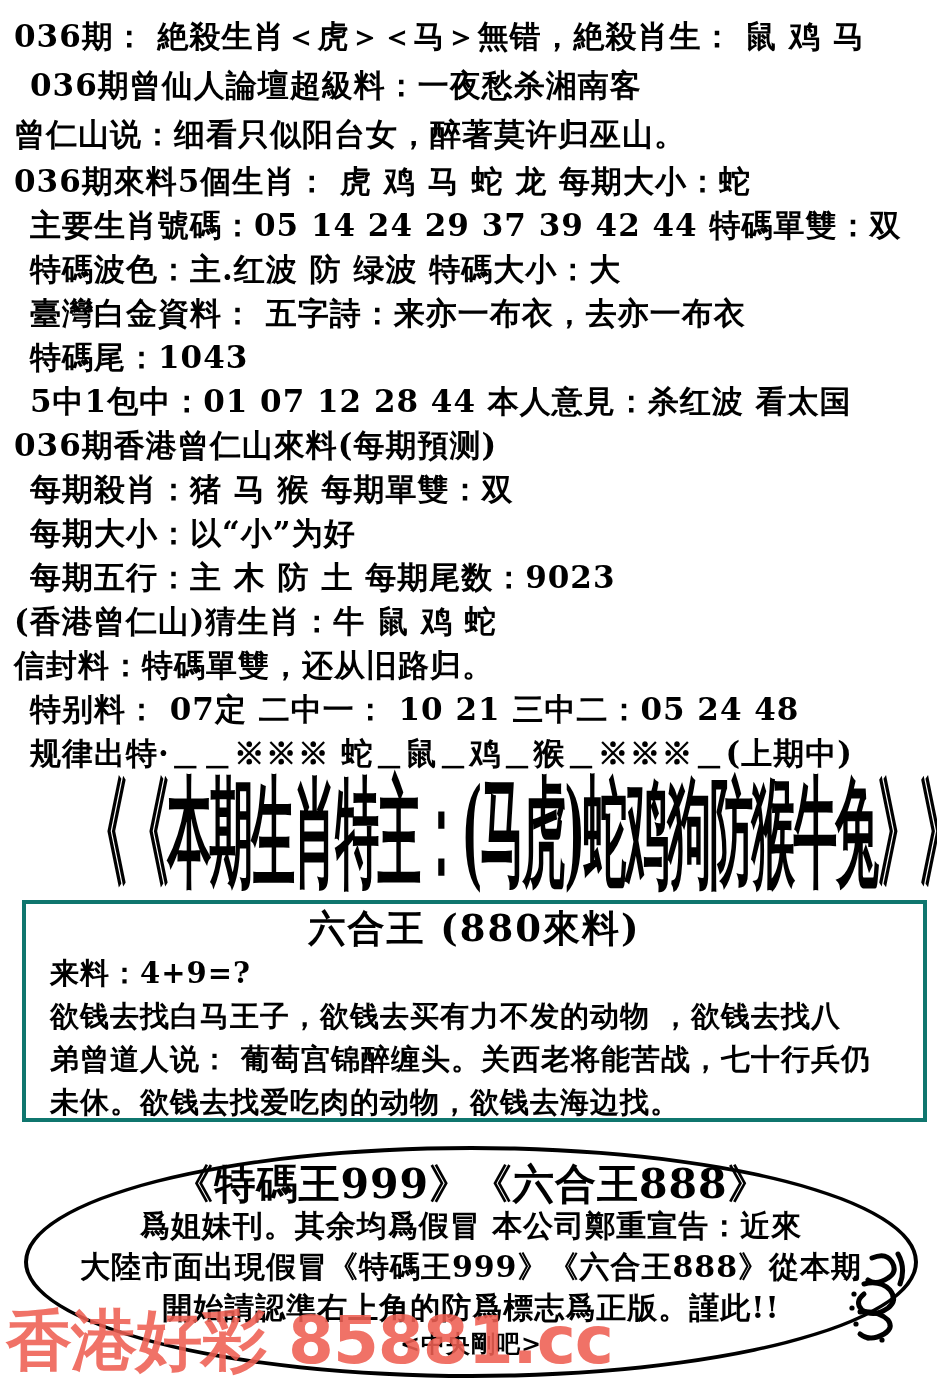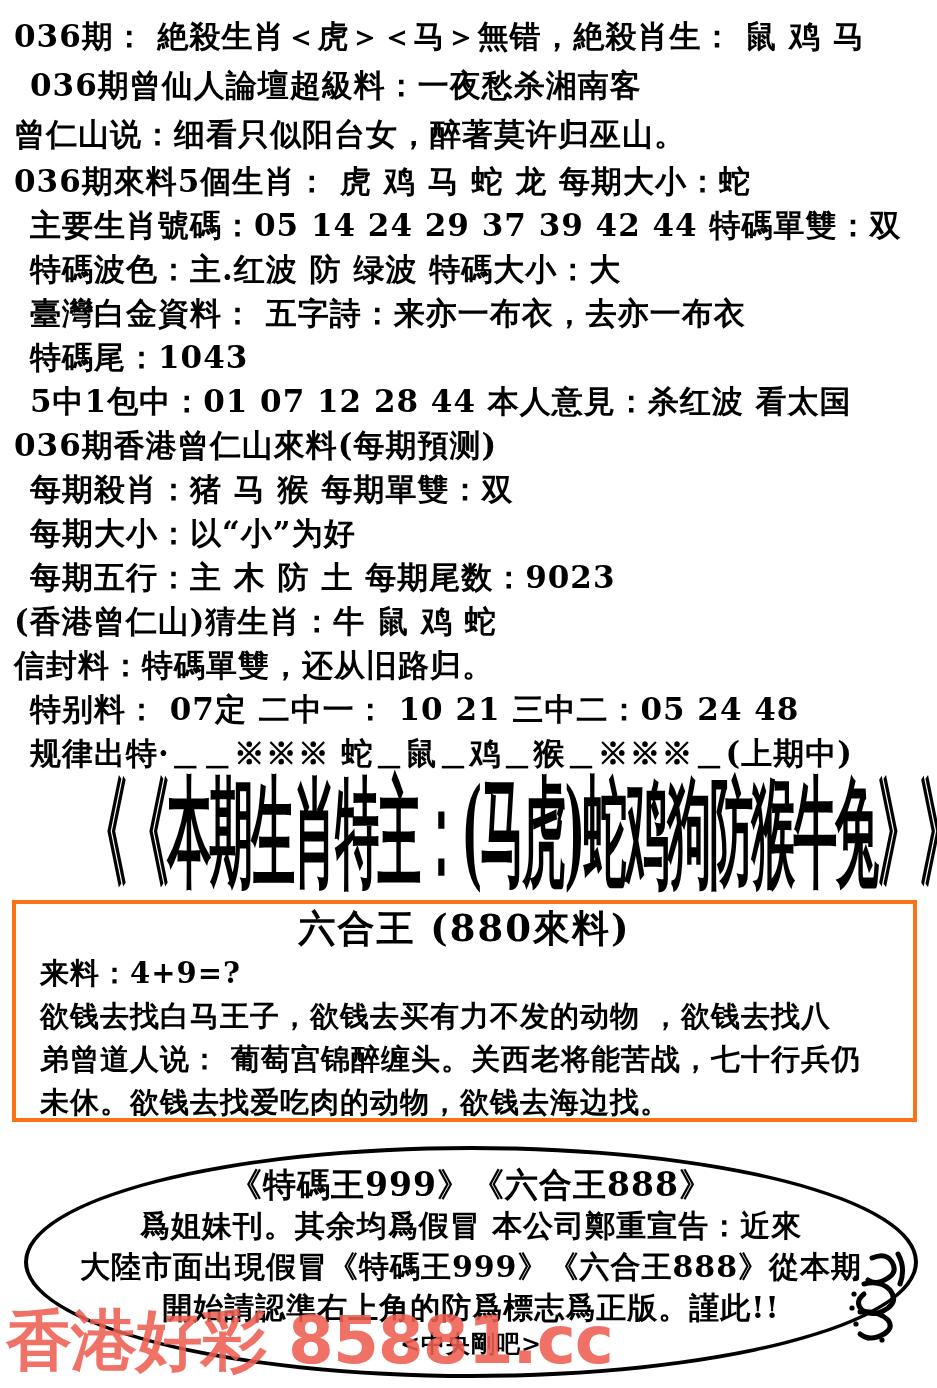--- a/index.html
+++ b/index.html
@@ -30,8 +30,8 @@
   }
   
   .liu-box{
-    position:absolute;top:900px;left:12px;width:897px;height:214px;
-    border:4px solid #f97316;background:#fff;
+    position:absolute;top:900px;left:22px;width:897px;height:214px;
+    border:4px solid #0f766e;background:#fff;
   }
   .box-title{
     text-align:center;font-size:37px;font-weight:bold;

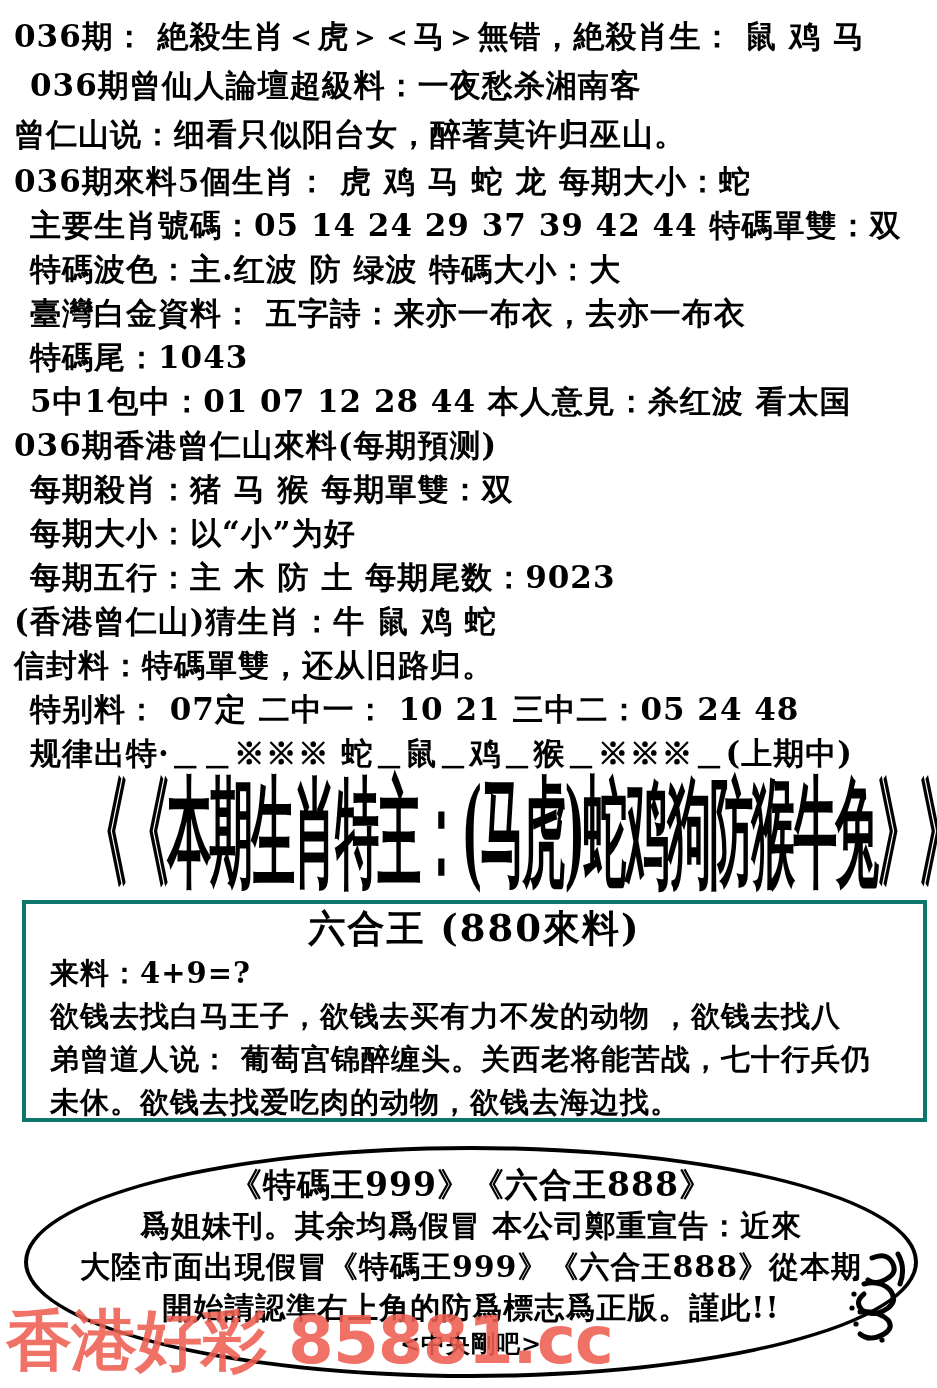--- a/index.html
+++ b/index.html
@@ -52,7 +52,7 @@
     font-size:30px;font-weight:bold;letter-spacing:1px;
     height:41px;line-height:41px;white-space:nowrap;
   }
-  .nl.first{font-size:33px;}
+  .nl.first{font-size:41px;}
   .nl.footer{font-size:24px;height:32px;line-height:32px;}
   
   .seal{position:absolute;left:842px;top:1250px;width:66px;height:100px;z-index:3;}

